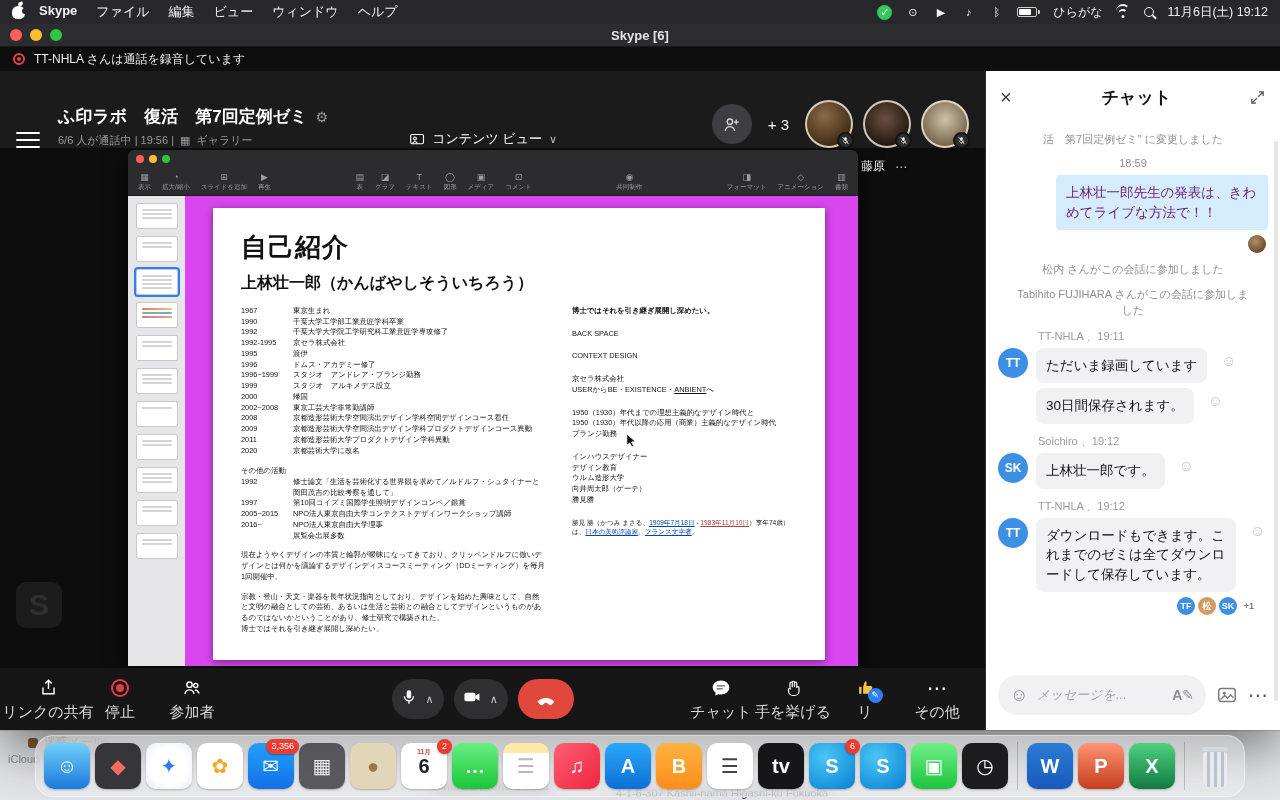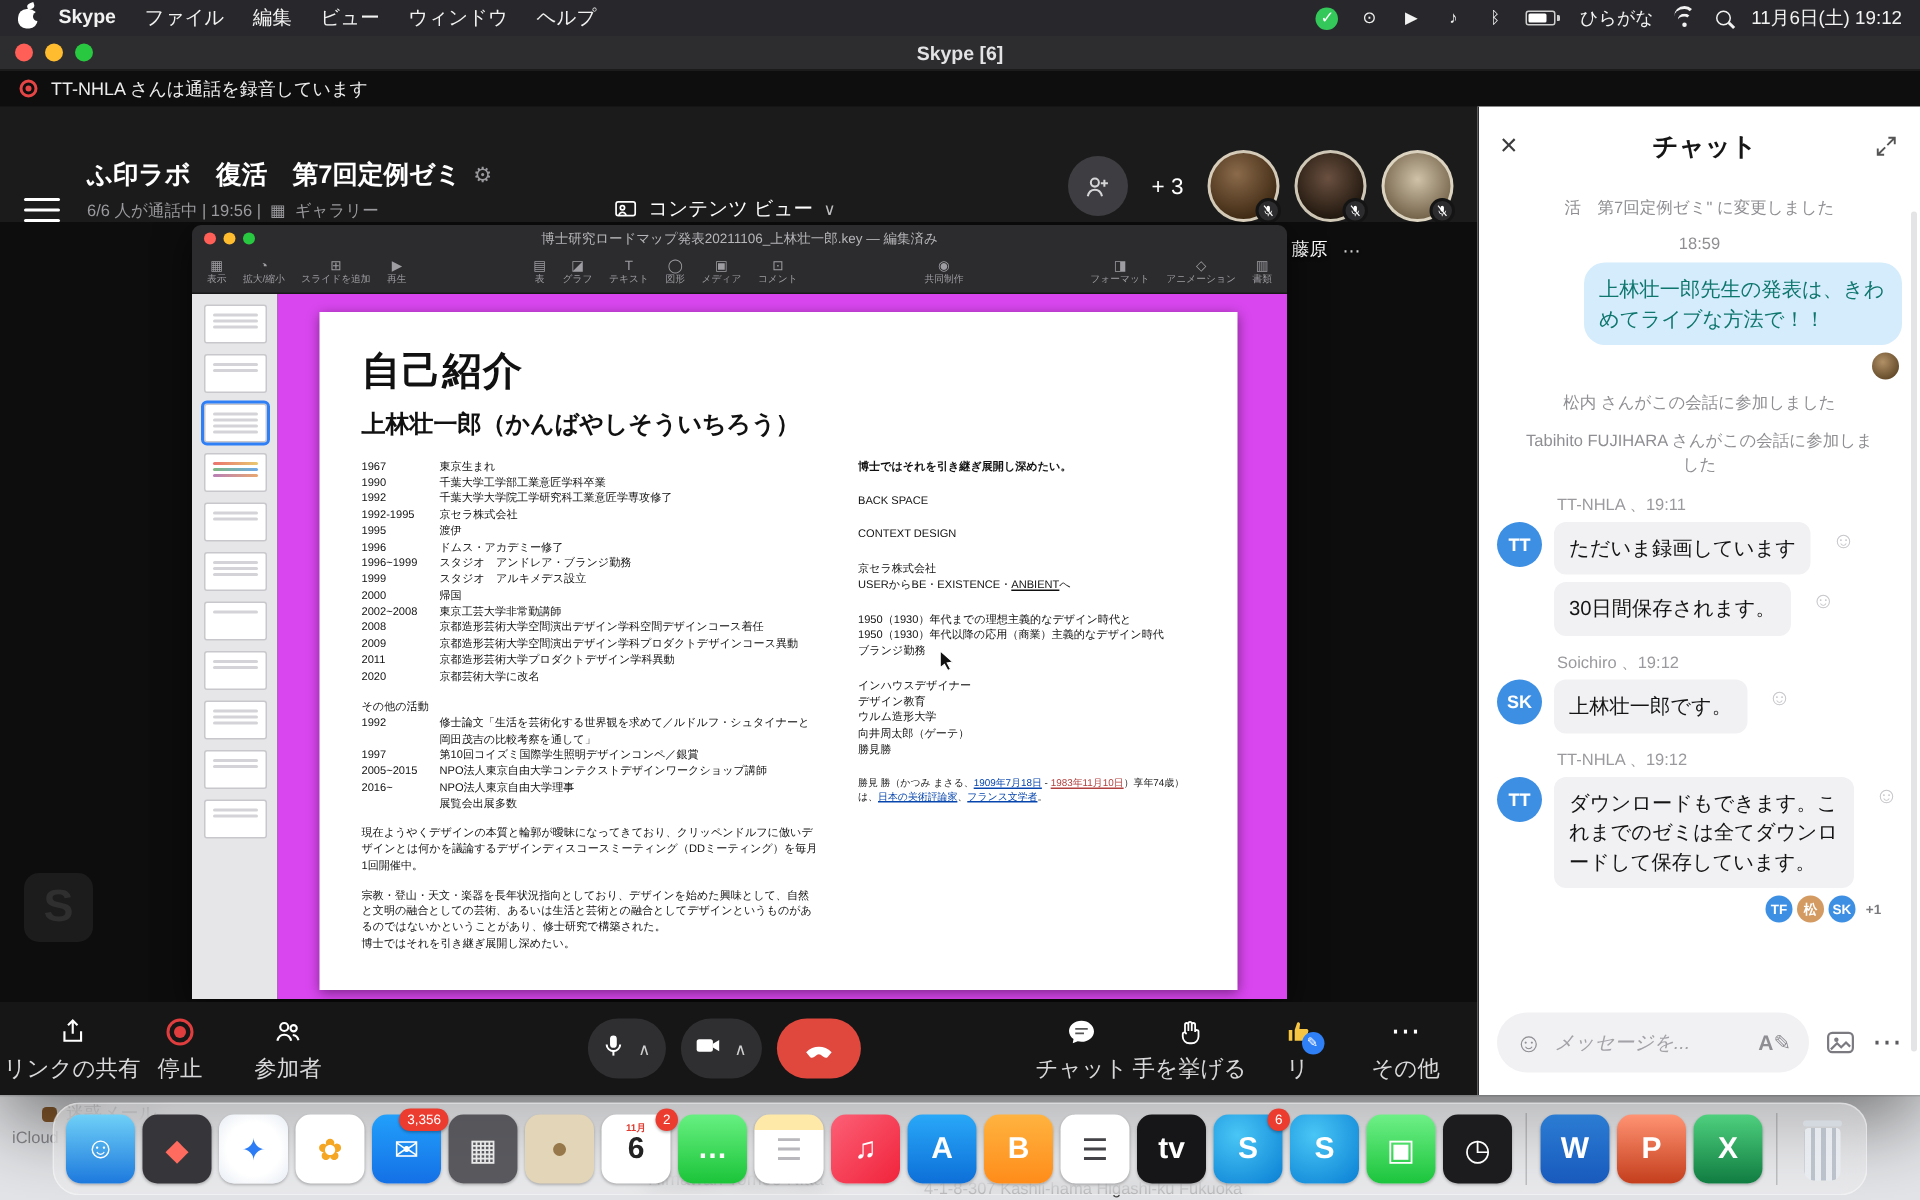--- a/index.html
+++ b/index.html
@@ -326,7 +326,6 @@
               <span class="kn-dot tl-red"></span>
               <span class="kn-dot tl-yellow"></span>
               <span class="kn-dot tl-green"></span>
-              <span class="kn-title">博士研究ロードマップ発表20211106_上林壮一郎.key — 編集済み</span>
             </div>
             <div class="kn-toolbar">
               <div class="tool-group">

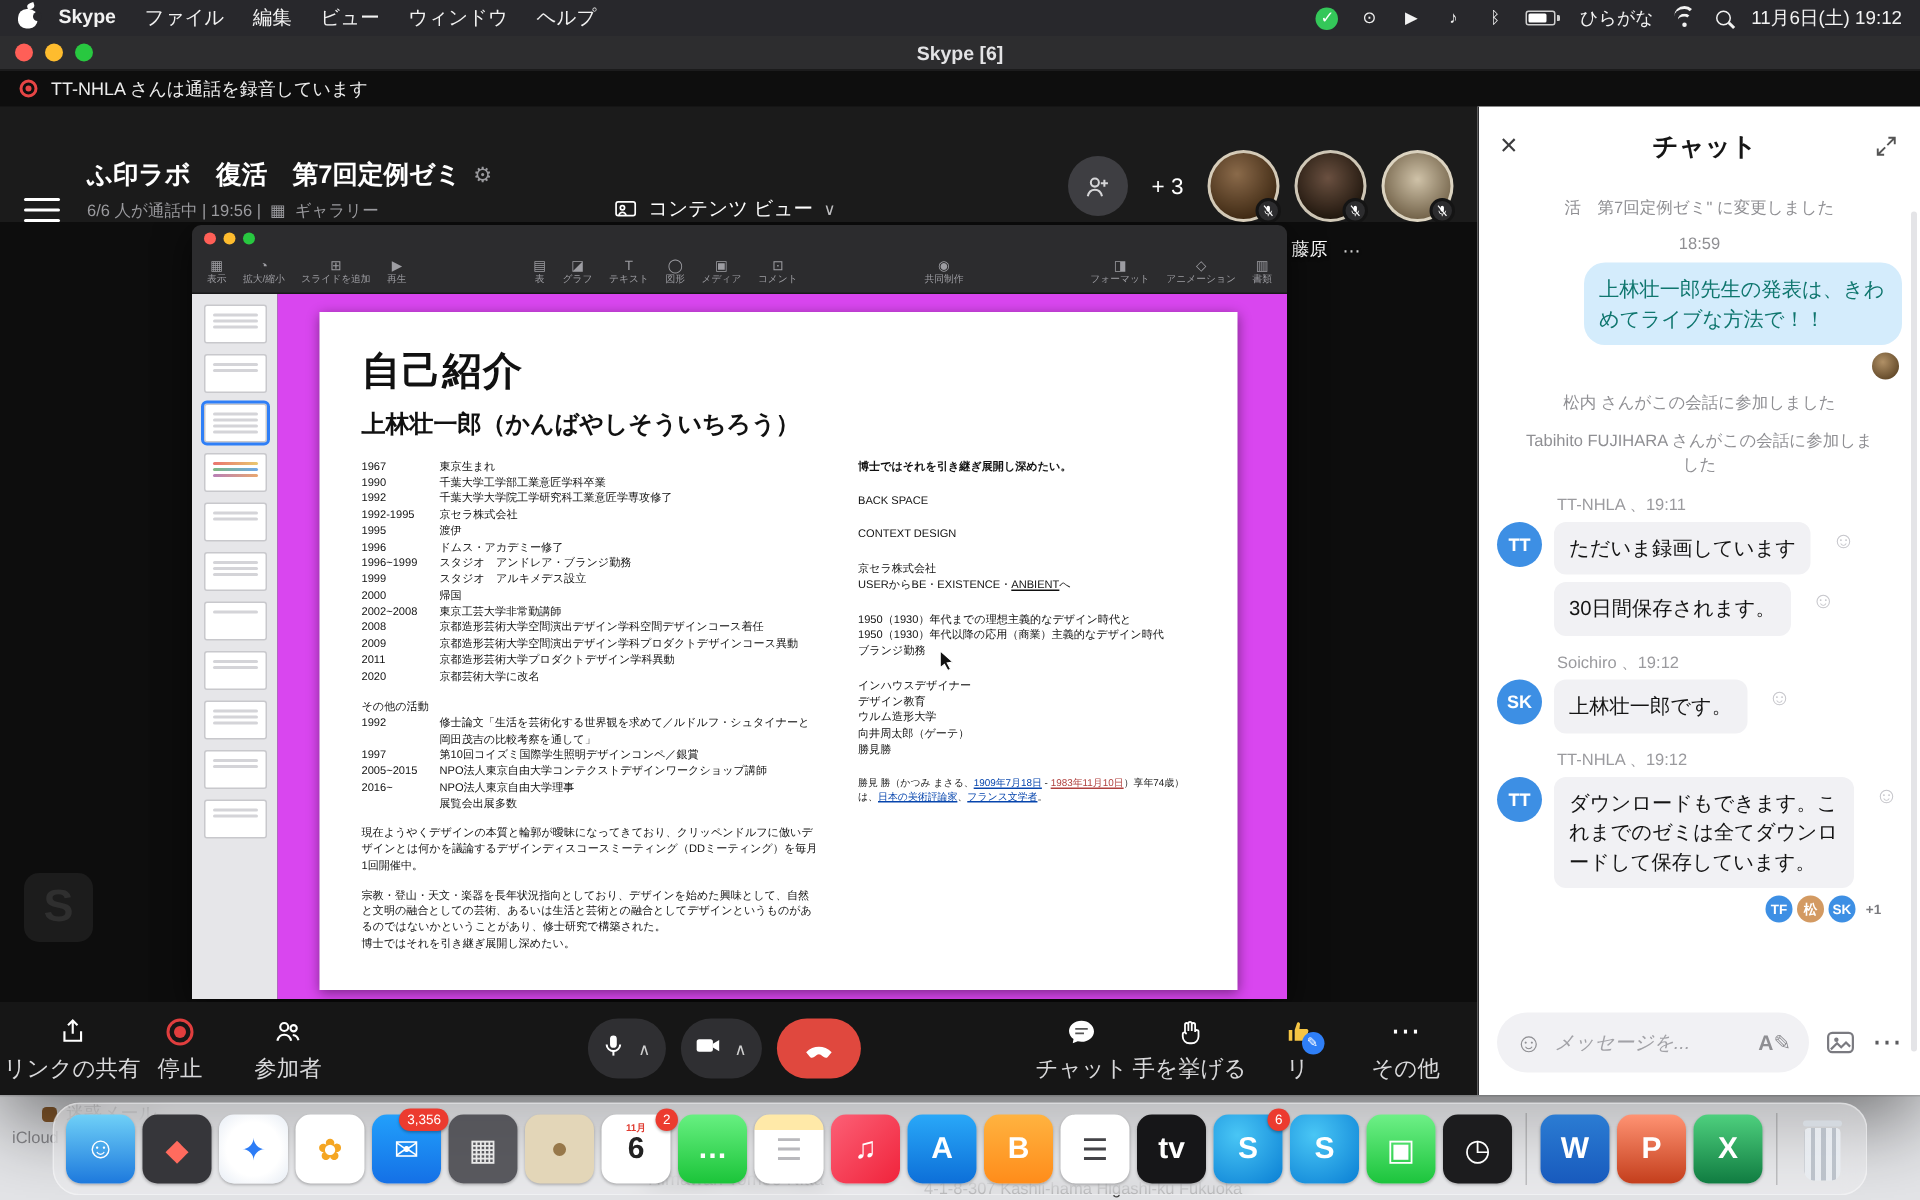--- a/index.html
+++ b/index.html
@@ -145,7 +145,7 @@
   .sysmsg { text-align:center; color:#8f8f93; font-size:11px; line-height:1.45; margin:9px 16px; }
   .timestamp { text-align:center; color:#8f8f93; font-size:11px; margin:8px 0 6px; }
   .own-row { display:flex; justify-content:flex-end; margin:2px 0; }
-  .own-bubble { max-width:212px; background:#d4ecfc; border-radius:14px; padding:8px 10px; font-size:13.5px; line-height:1.45; color:#0f766e; }
+  .own-bubble { max-width:212px; background:#d4ecfc; border-radius:4px; padding:8px 10px; font-size:13.5px; line-height:1.45; color:#701a75; }
   .read-row { display:flex; justify-content:flex-end; margin:5px 2px 2px; }
   .read-av { width:18px; height:18px; border-radius:50%; background:radial-gradient(circle at 40% 35%, #b09066, #5f4626 80%); }
   .sender { font-size:11px; color:#9a9a9e; margin:10px 0 4px 40px; }

